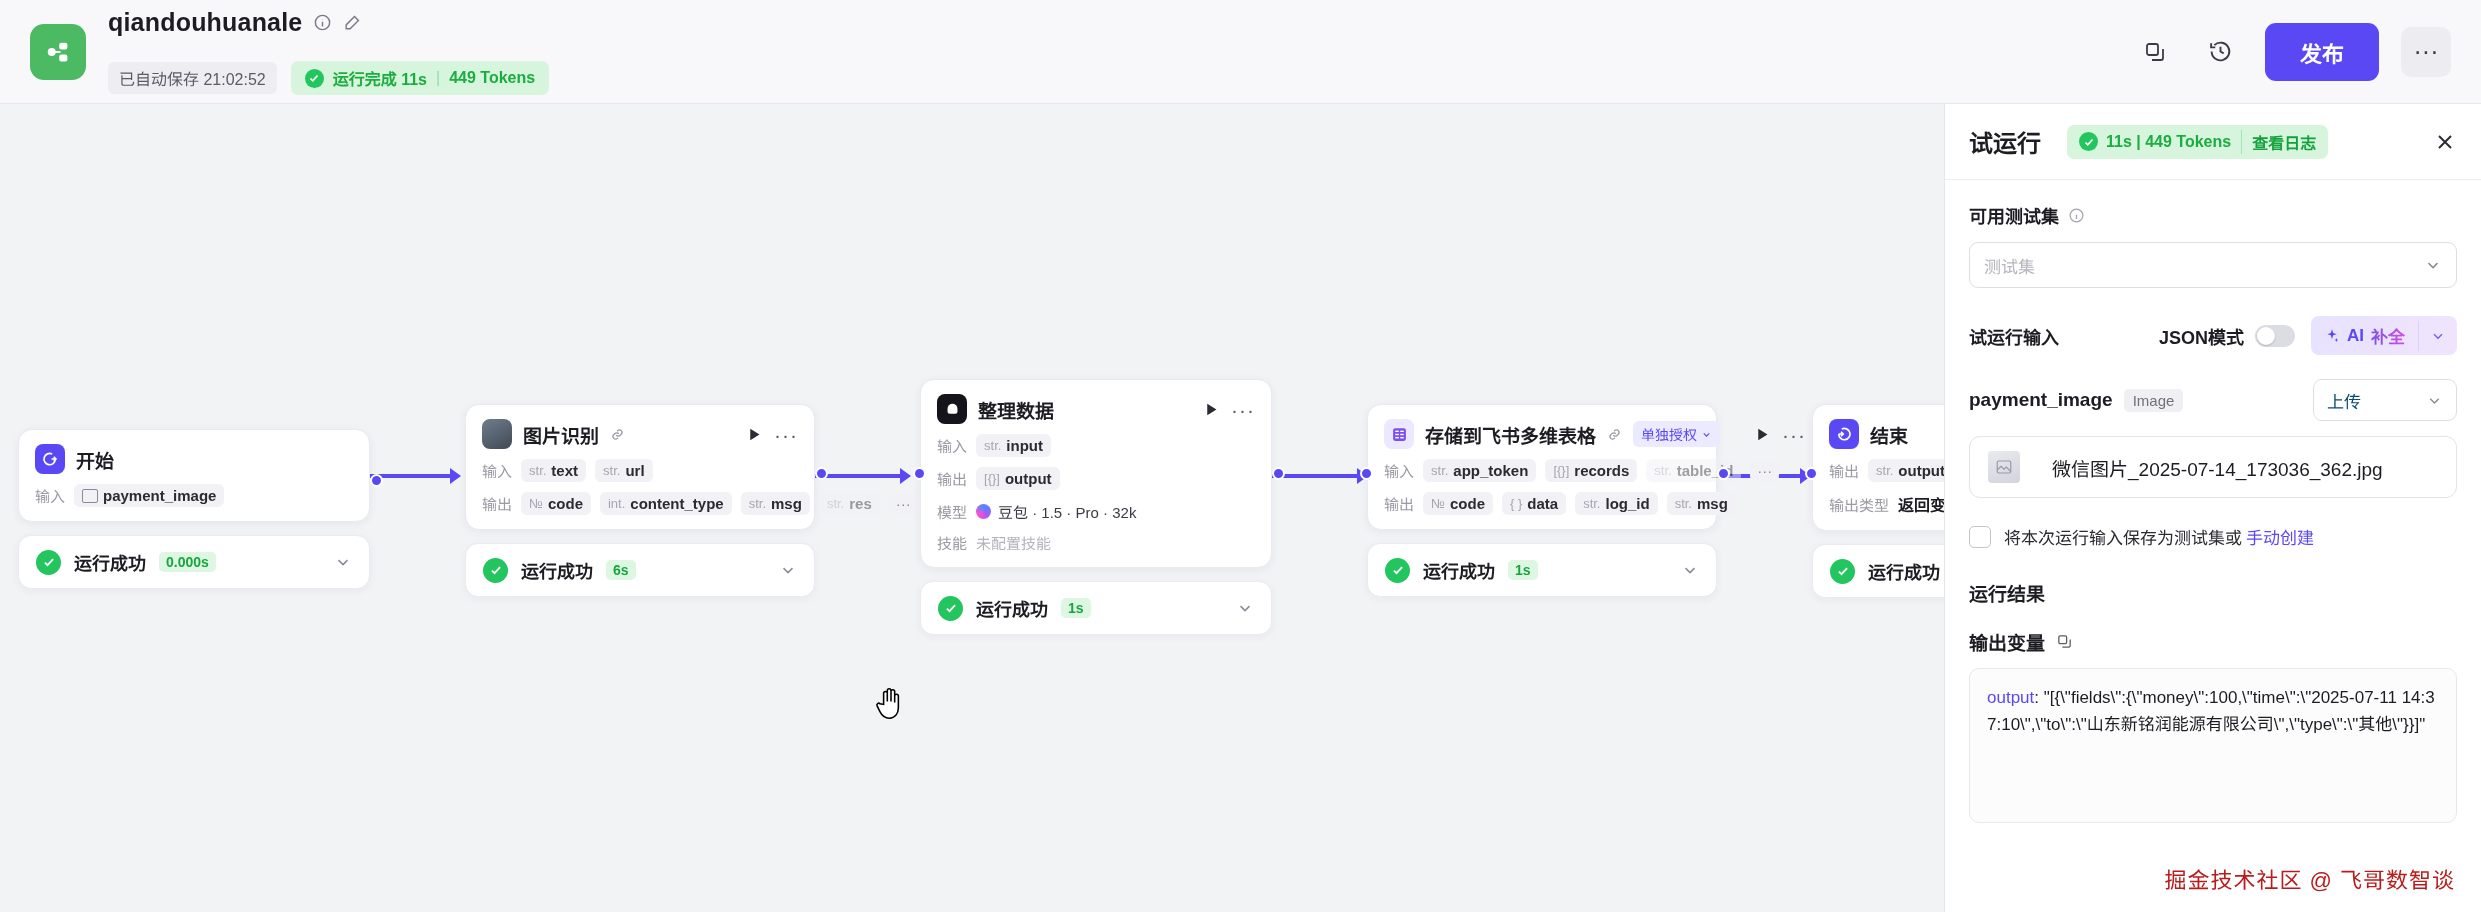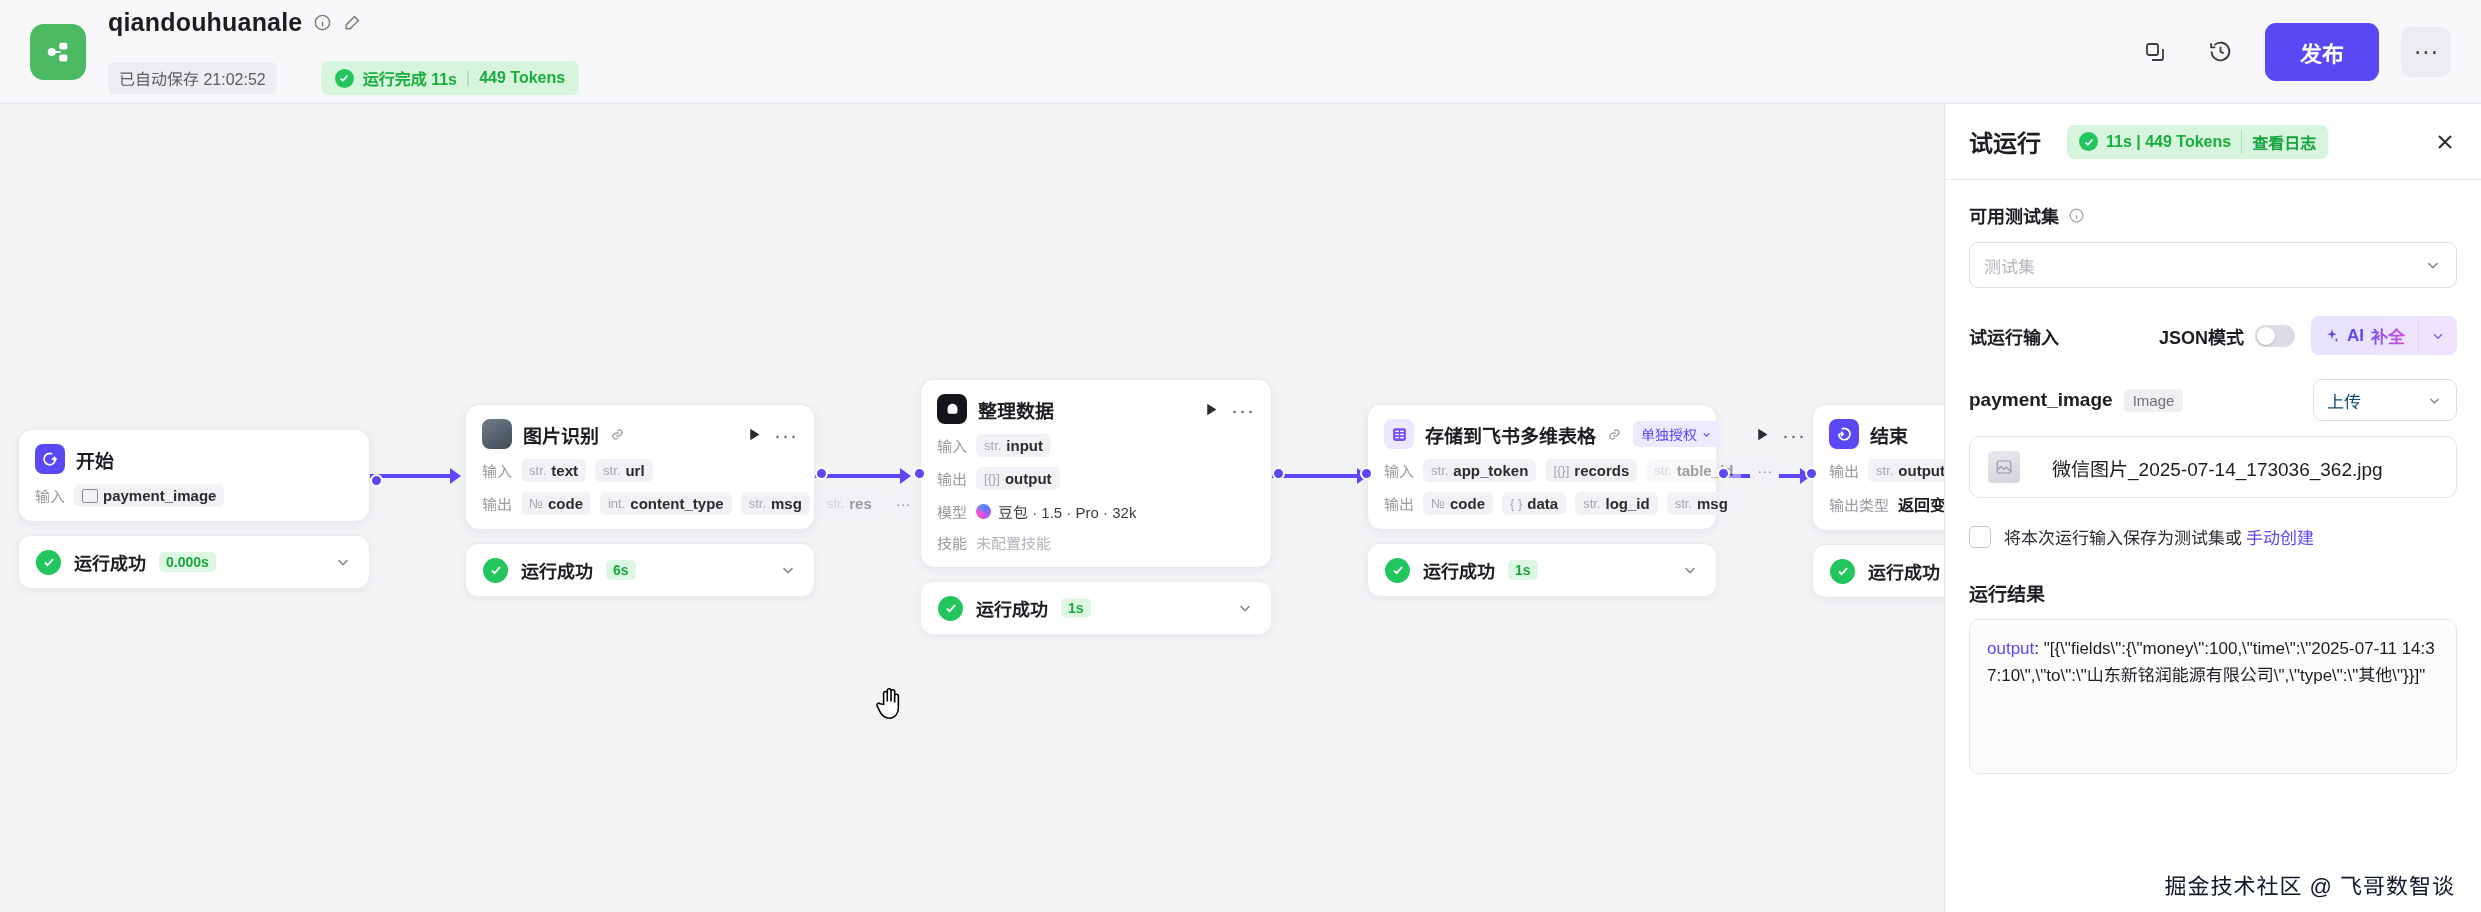--- a/index.html
+++ b/index.html
@@ -32,7 +32,6 @@
     background: #d7f5dd; color: #1aad3f; font-size: 16px; font-weight: bold;
     padding: 5px 14px; border-radius: 7px; display: flex; align-items: center; gap: 9px;
     white-space: nowrap;
-    margin-left: 30px;
   }
   .runpill .sep { color: #95dca8; font-weight: normal; }
   .chk-circle {

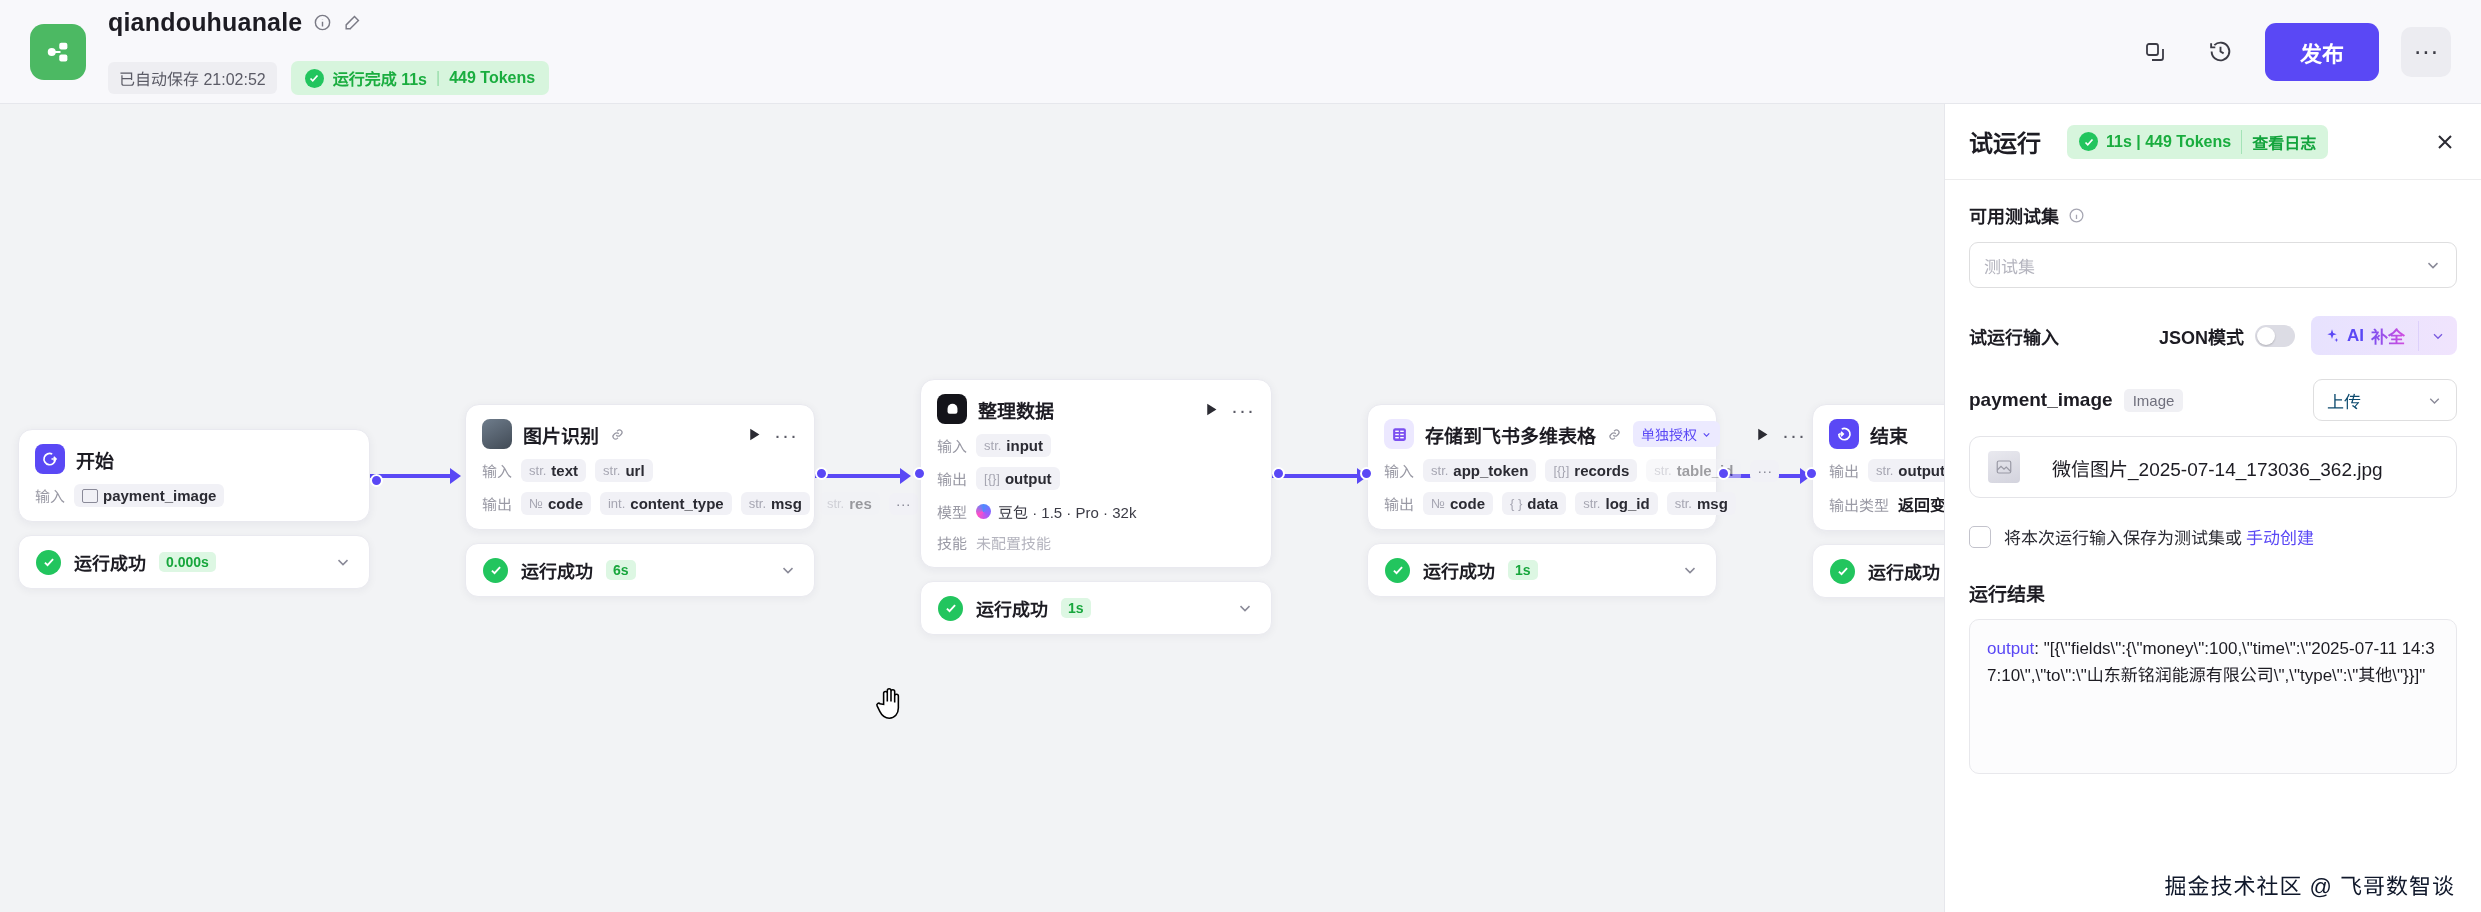--- a/index.html
+++ b/index.html
@@ -671,6 +671,15 @@
 
     <div class="result-title">运行结果</div>
 
+    <div class="outvar-row">
+      <span class="outvar-label">输出变量</span>
+      <span class="copy-ic">
+        <svg width="17" height="17" viewBox="0 0 24 24" fill="none" stroke="currentColor" stroke-width="1.8">
+          <rect x="4" y="4" width="11" height="11" rx="2"></rect>
+            <path d="M9 20h9a2 2 0 0 0 2-2V9"></path>
+        </svg>
+      </span>
+    </div>
 
     <div class="out-box">
       <div class="out-text">

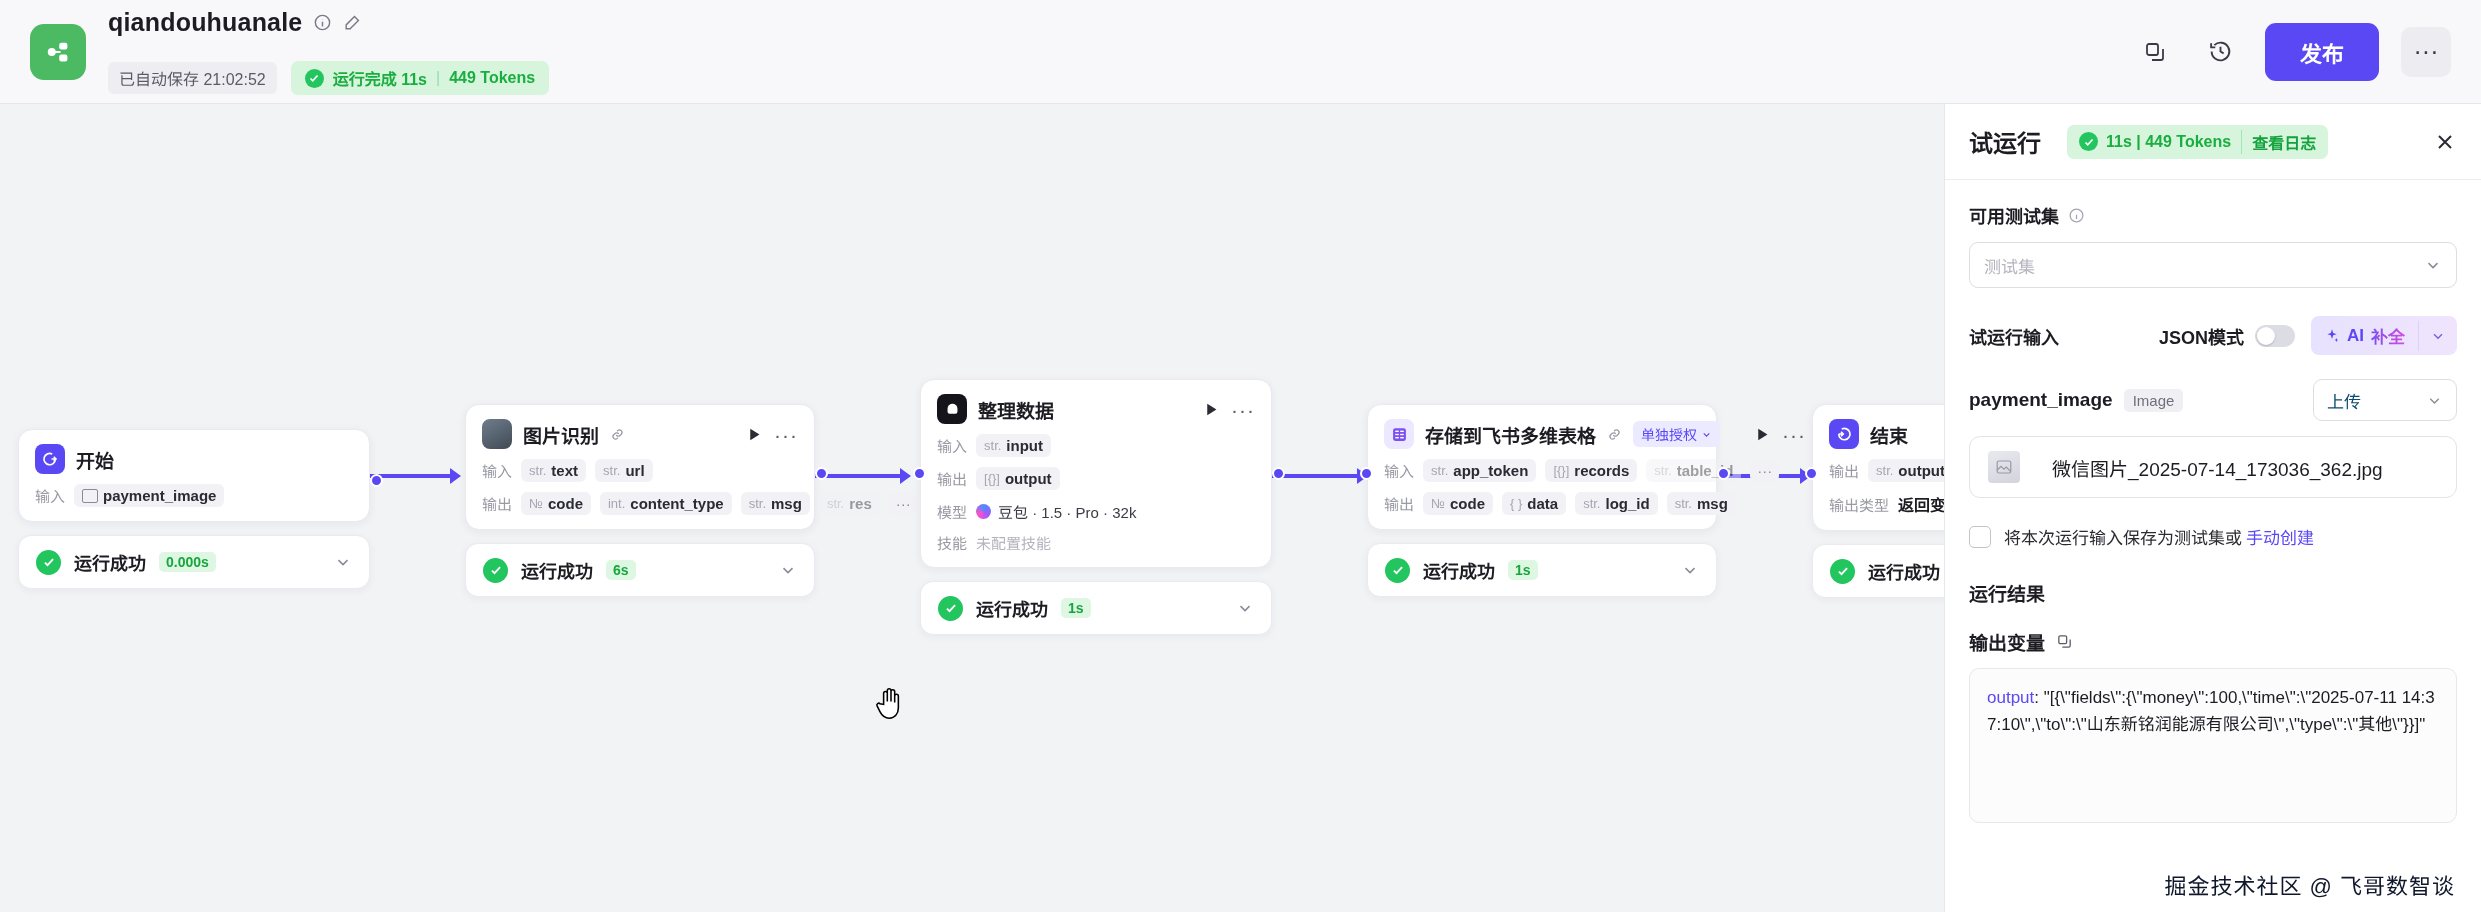--- a/index.html
+++ b/index.html
@@ -208,8 +208,8 @@
   .out-key { color: #5a48f5; }
 
   .watermark {
-    position: absolute; right: 26px; bottom: 12px; font-size: 22px;
-    color: #0f172a; white-space: nowrap; letter-spacing: 1px;
+    position: absolute; right: 26px; bottom: 18px; font-size: 22px;
+    color: #b91c1c; white-space: nowrap; letter-spacing: 1px;
   }
 </style>
 </head>

